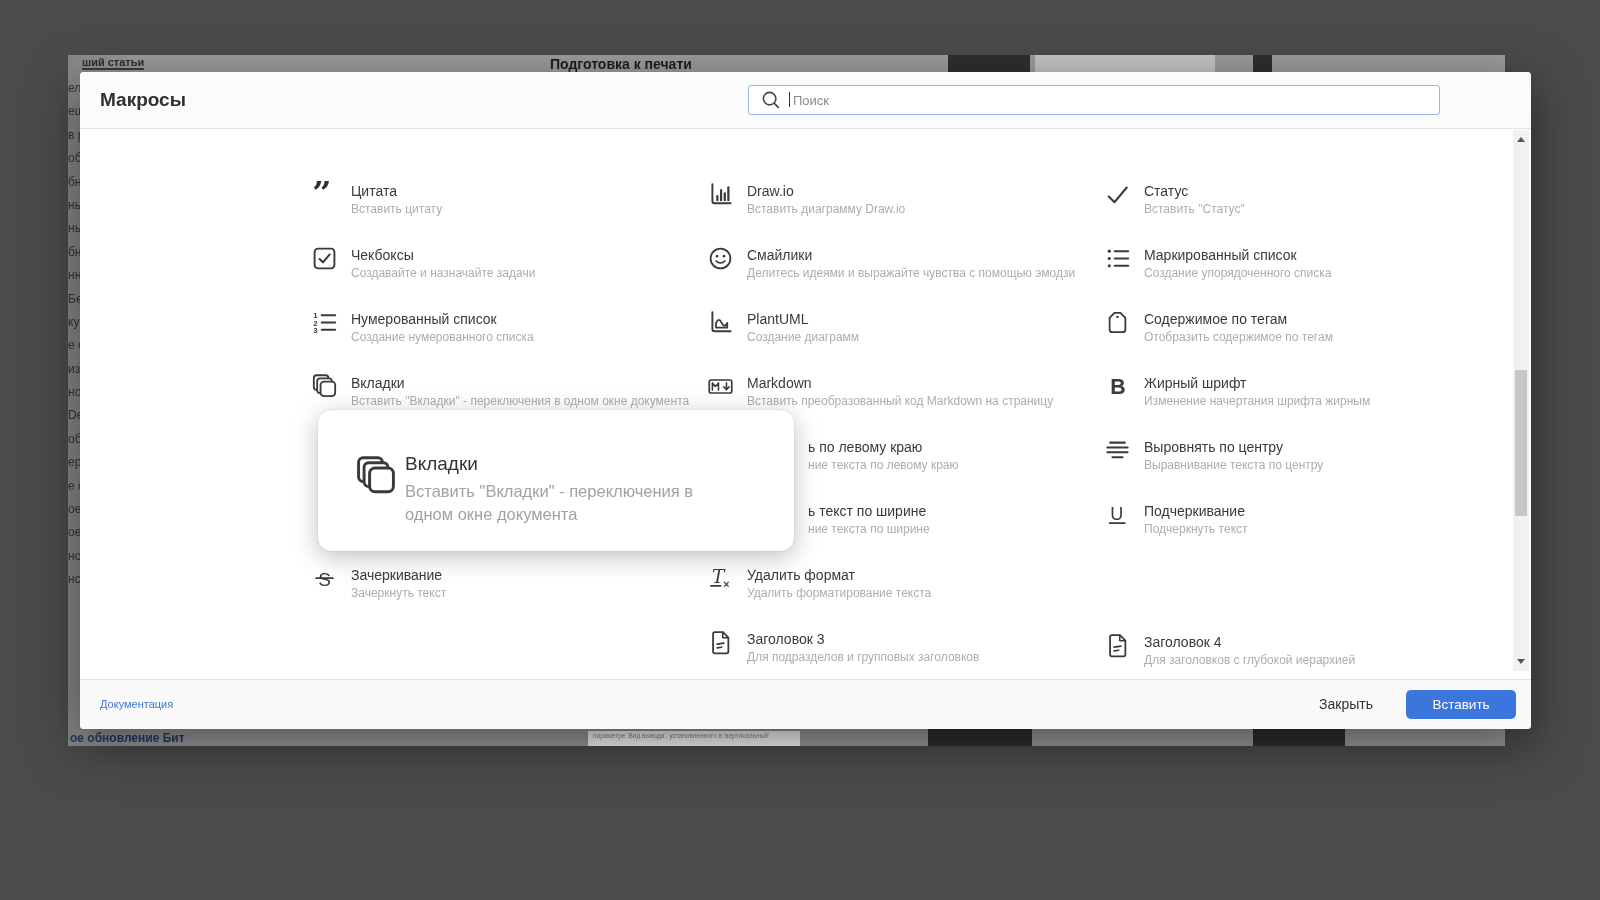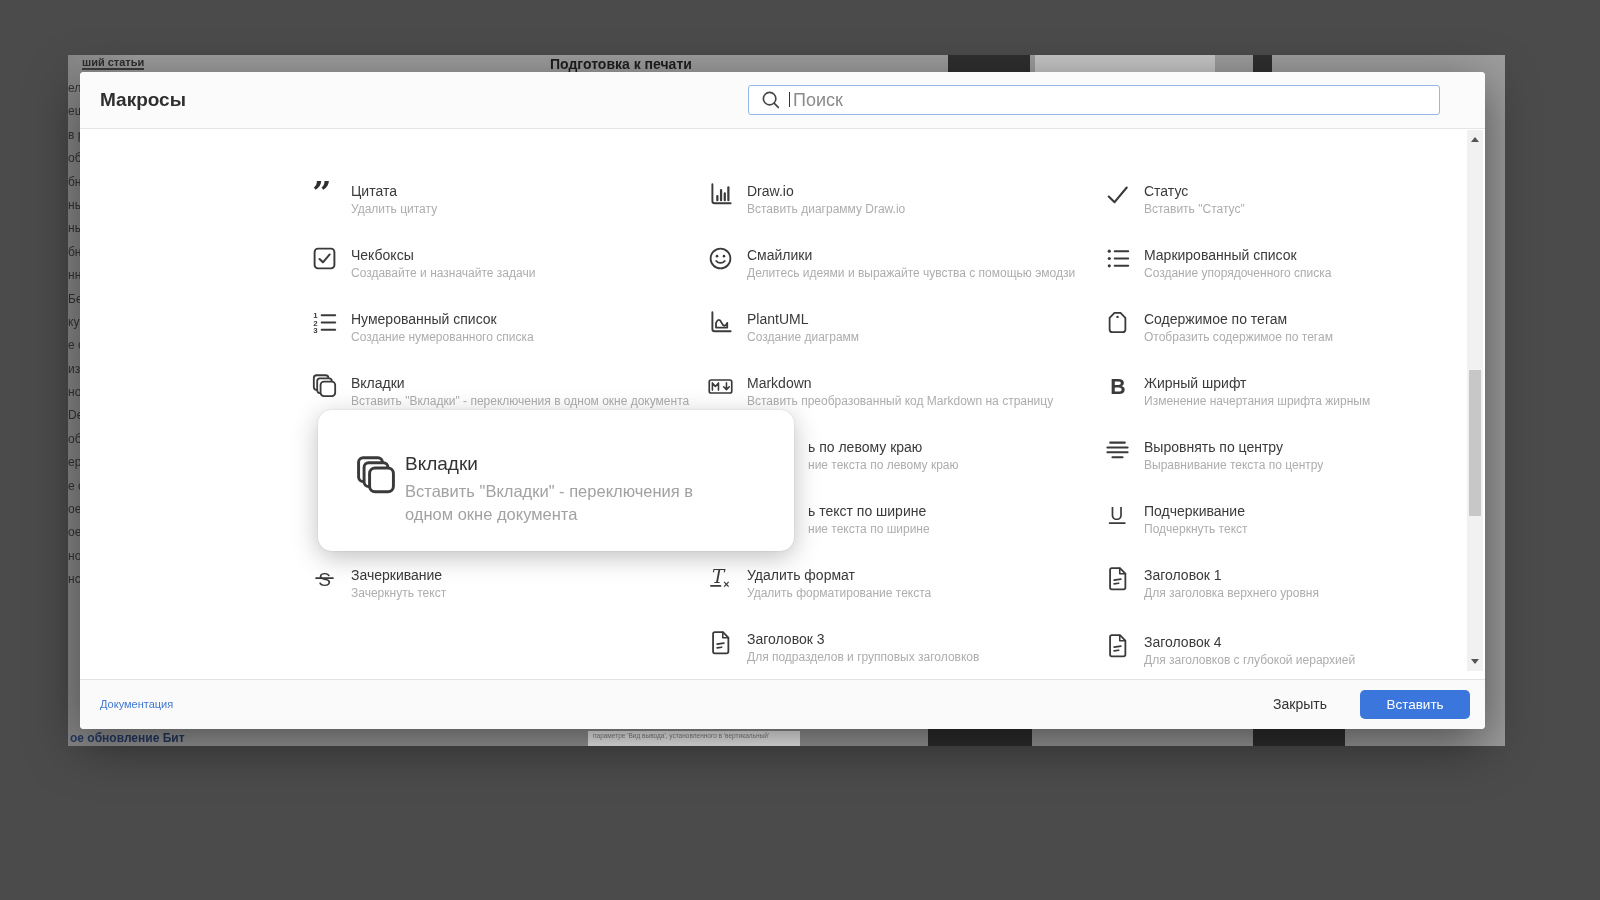--- a/index.html
+++ b/index.html
@@ -32,6 +32,7 @@
     position:absolute;left:80px;top:72px;width:1405px;height:657px;
     background:#fff;border-radius:4px;
     box-shadow:0 14px 50px rgba(0,0,0,.5);
+    padding-left:46px;
   }
   .mhead{position:absolute;top:0;left:0;right:0;height:56px;background:#fbfbfb;border-bottom:1px solid #e4e4e4;border-radius:4px 4px 0 0}
   .mtitle{position:absolute;left:20px;top:0;line-height:56px;font-size:19px;font-weight:bold;color:#2f2f2f}

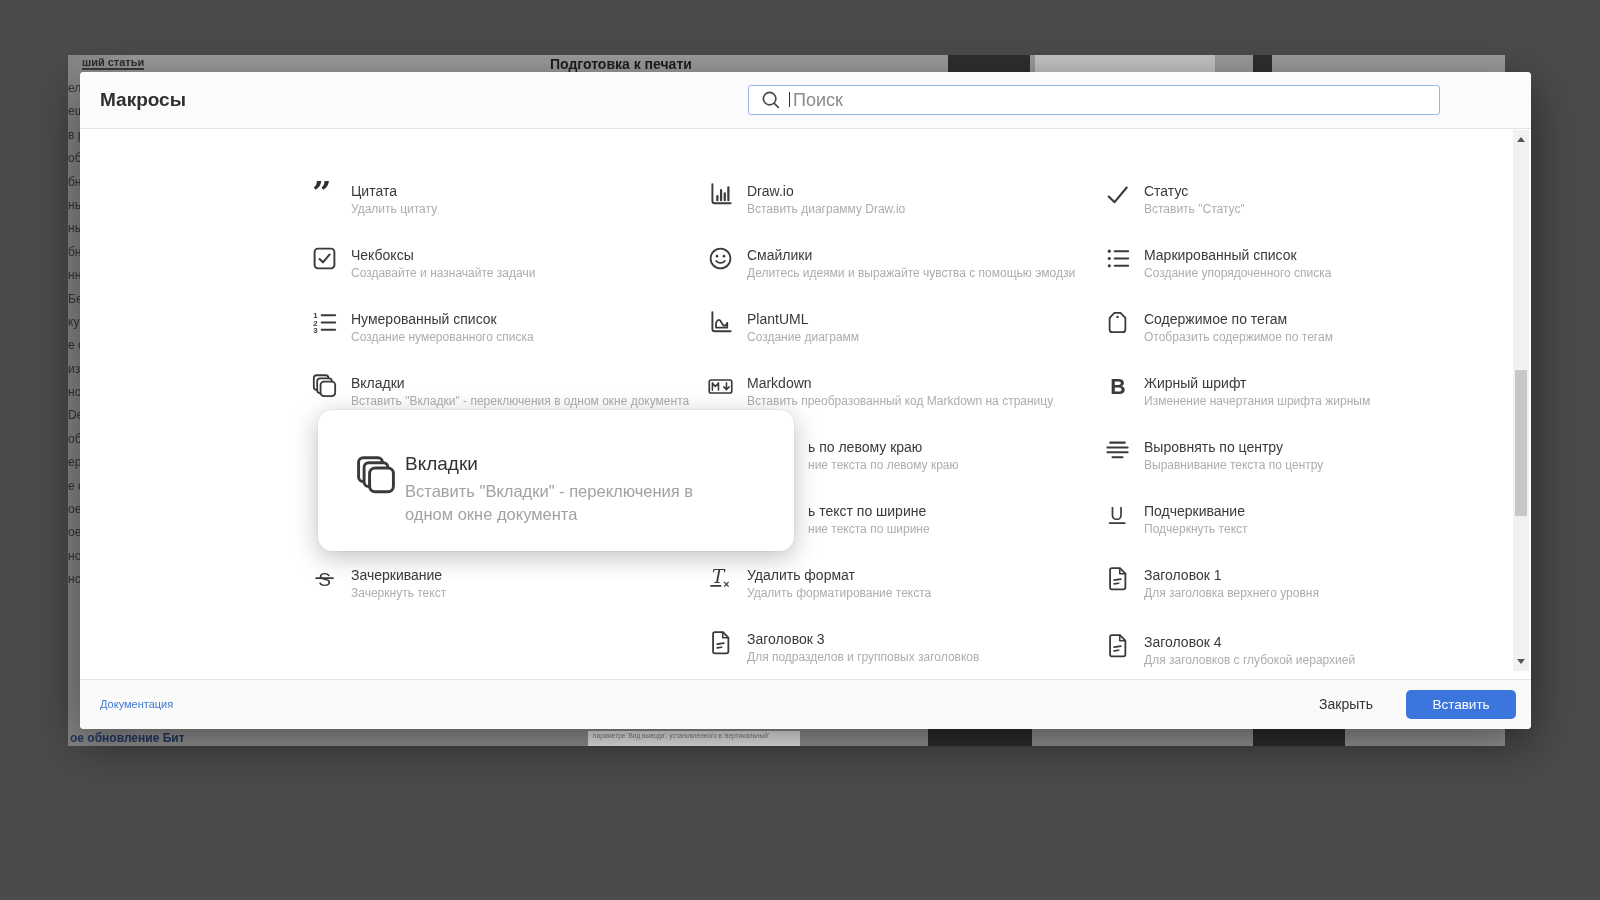--- a/index.html
+++ b/index.html
@@ -38,7 +38,7 @@
   .mtitle{position:absolute;left:20px;top:0;line-height:56px;font-size:19px;font-weight:bold;color:#2f2f2f}
   .search{position:absolute;left:668px;top:13px;width:692px;height:30px;border:1.5px solid var(--search-border,#94b6e9);border-radius:3px;background:#fff;box-sizing:border-box}
   .search .sicon{position:absolute;left:11px;top:3px;width:22px;height:22px}
-  .search input{position:absolute;left:42px;top:1px;width:630px;height:24px;border:none;outline:none;font-size:18px;color:#333;background:transparent;font-family:inherit}
+  .search input{position:absolute;left:42px;top:1px;width:630px;height:24px;border:none;outline:none;font-size:13px;color:#333;background:transparent;font-family:inherit}
   .search input::placeholder{color:#8b8b8b;opacity:1}
   .search .caret{position:absolute;left:40px;top:6px;width:1px;height:15px;background:#333}
 

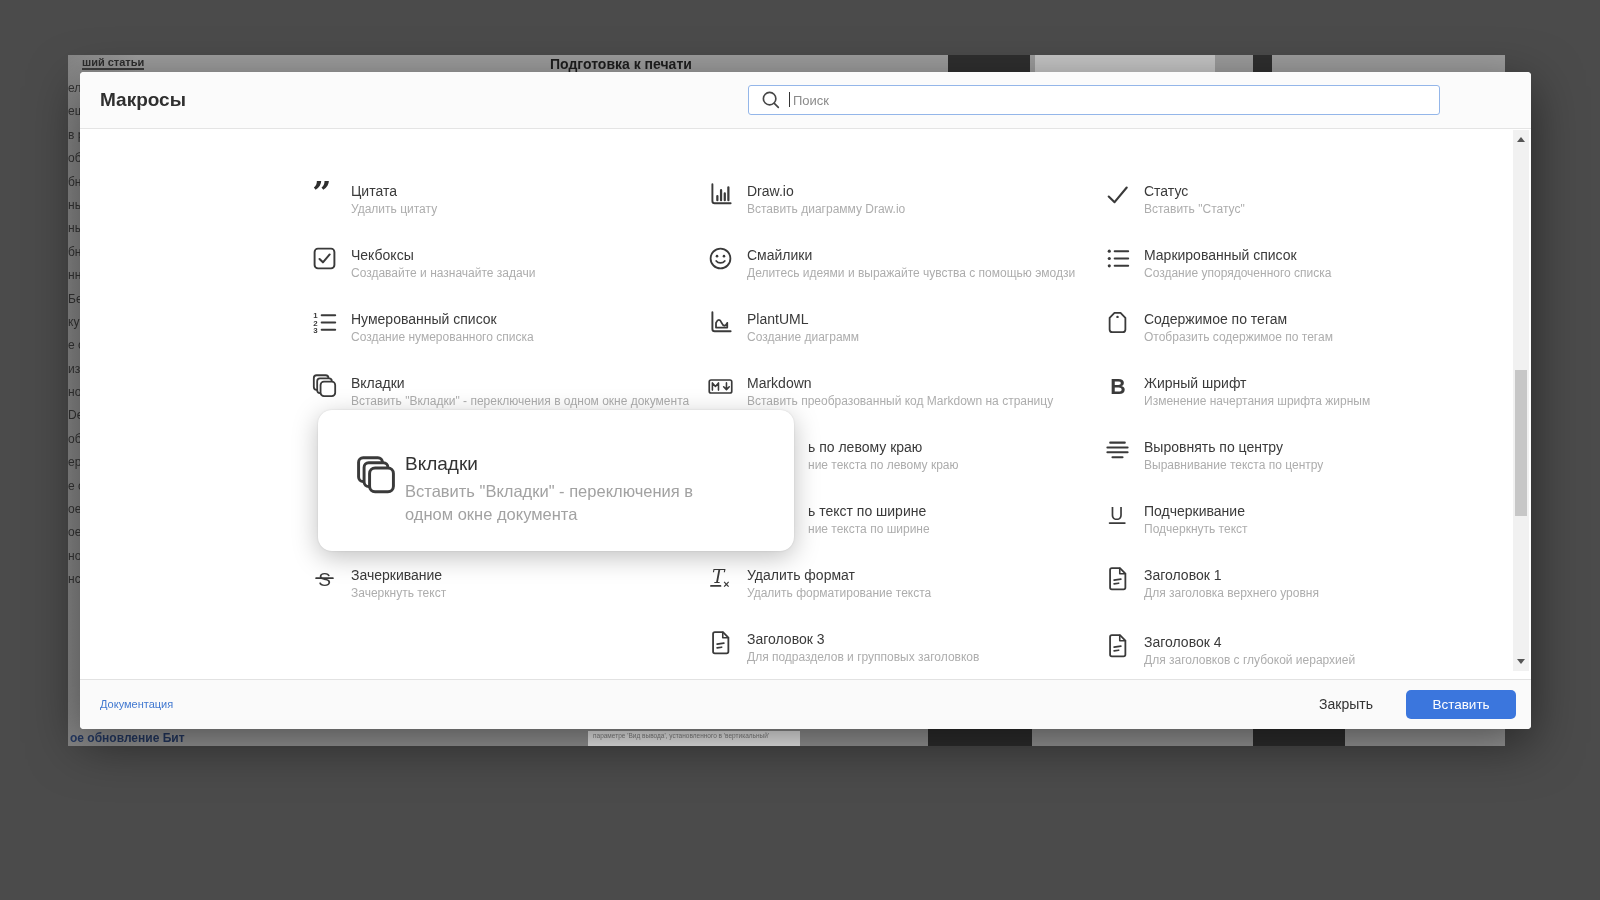--- a/index.html
+++ b/index.html
@@ -146,7 +146,7 @@
       </span>
     <span>
         <span class="t">Цитата</span>
-        <span class="d">Удалить цитату</span>
+        <span class="d">Вставить цитату</span>
       </span>
   </div>
   <div class="itm" style="left:231px;top:175px">

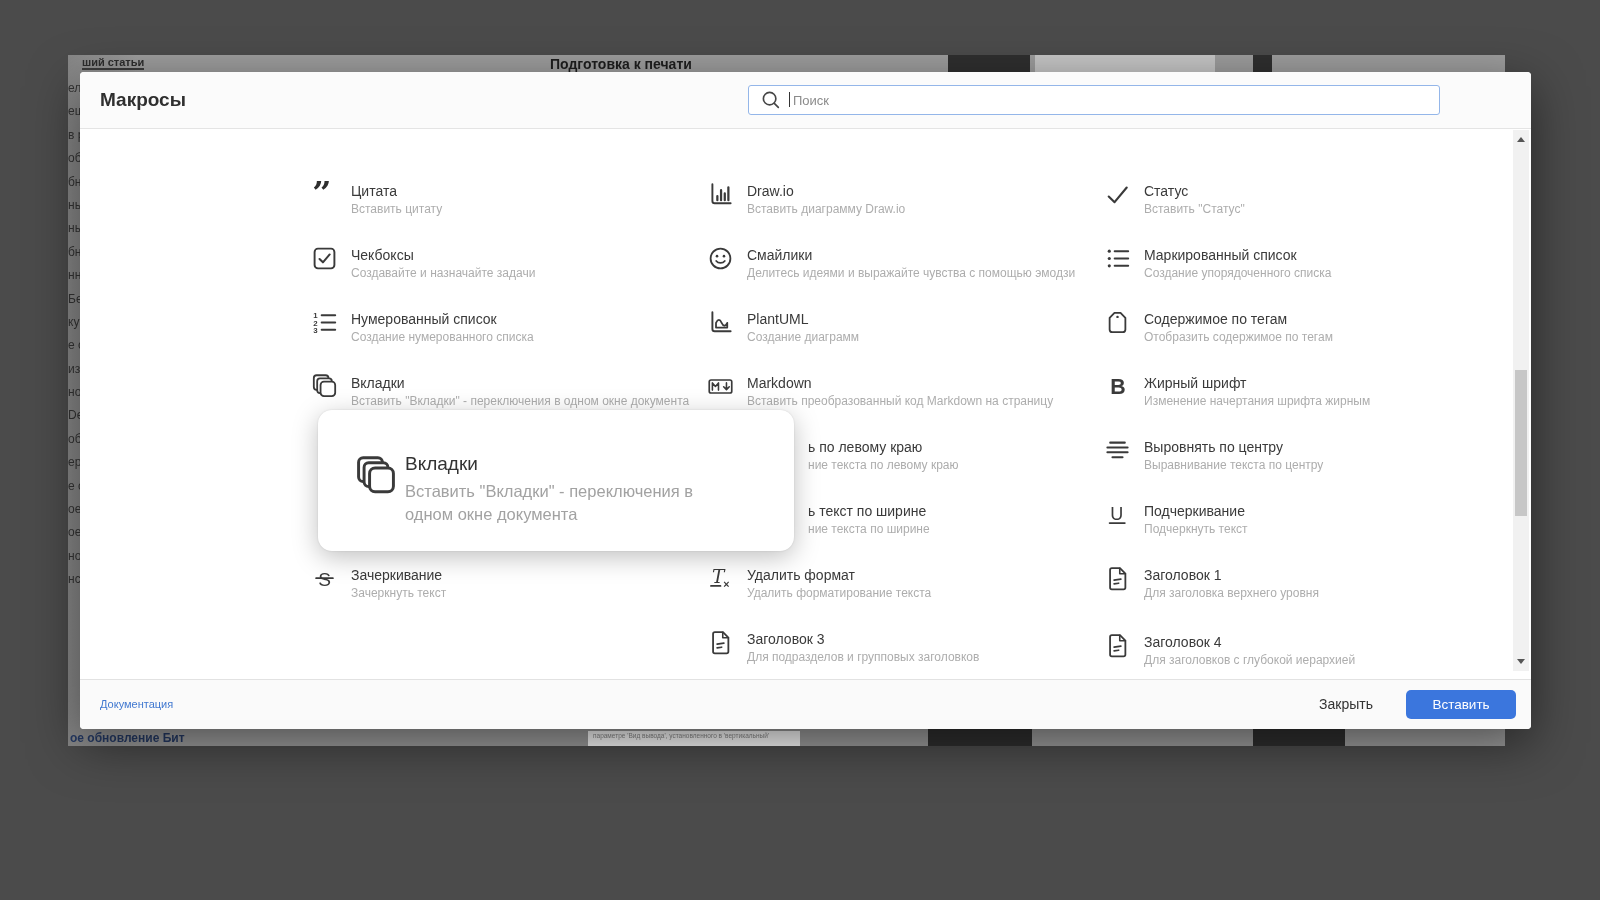--- a/index.html
+++ b/index.html
@@ -359,19 +359,6 @@
         <span class="d">Подчеркнуть текст</span>
       </span>
   </div>
-  <div class="itm" style="left:1024px;top:495px">
-    <span class="icn">
-        <svg viewBox="0 0 24 24">
-          <path d="M7 2.8h7.2L19 7.6V20a1.6 1.6 0 0 1-1.6 1.6H7A1.6 1.6 0 0 1 5.4 20V4.4A1.6 1.6 0 0 1 7 2.8Z" stroke="#3a3a3a" fill="none" stroke-linecap="round" stroke-linejoin="round" stroke-width="1.6"></path>
-          <path d="M14 3v4.8h5" stroke="#3a3a3a" fill="none" stroke-linecap="round" stroke-linejoin="round" stroke-width="1.4"></path>
-          <path d="M9 13.4l6-.9M9 16.8l4-.6" stroke="#3a3a3a" fill="none" stroke-linecap="round" stroke-linejoin="round" stroke-width="1.5"></path>
-        </svg>
-      </span>
-    <span>
-        <span class="t">Заголовок 1</span>
-        <span class="d">Для заголовка верхнего уровня</span>
-      </span>
-  </div>
   <div class="itm" style="left:1024px;top:562px">
     <span class="icn">
         <svg viewBox="0 0 24 24">

